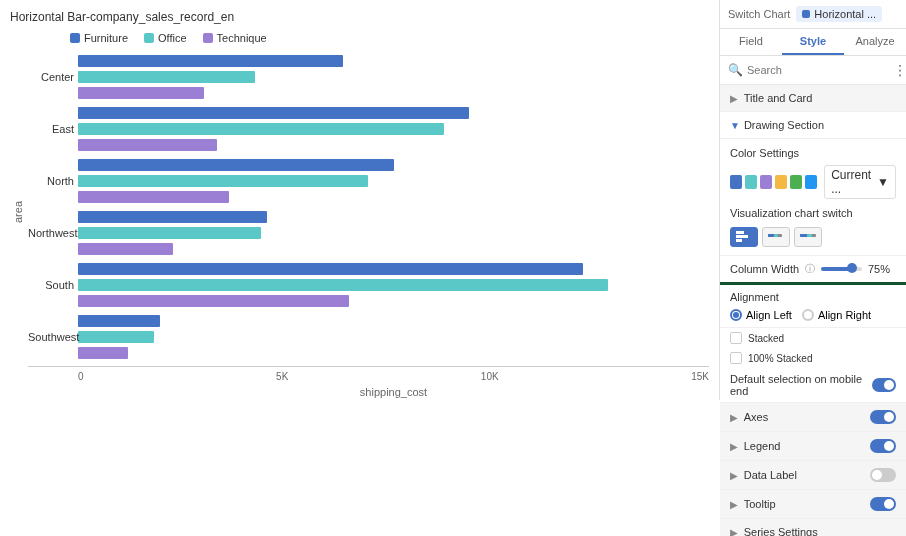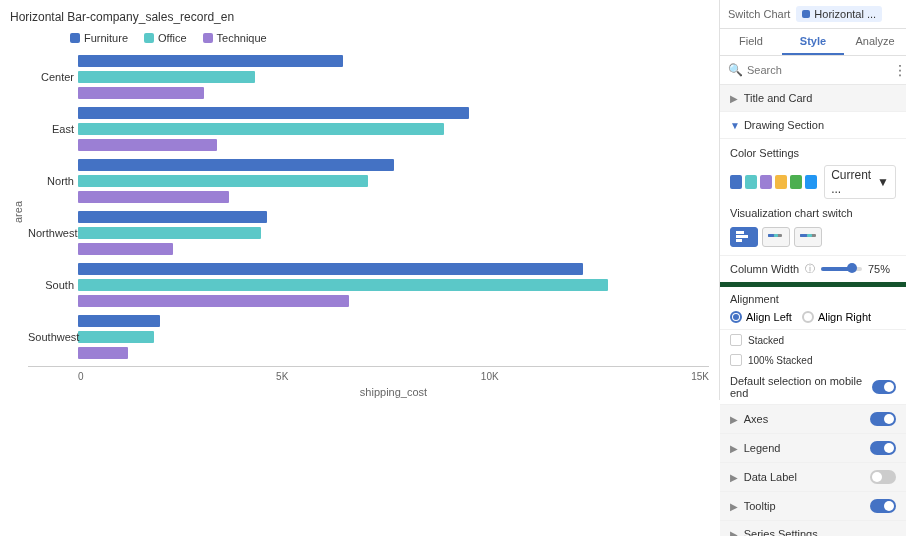--- a/index.html
+++ b/index.html
@@ -342,7 +342,7 @@
       gap: 6px;
       padding: 6px 10px;
       background: #fff;
-      border-bottom: 5px solid #14532d;
+      border-bottom: 3px solid #14532d;
       font-size: 11px;
       color: #333;
     }

